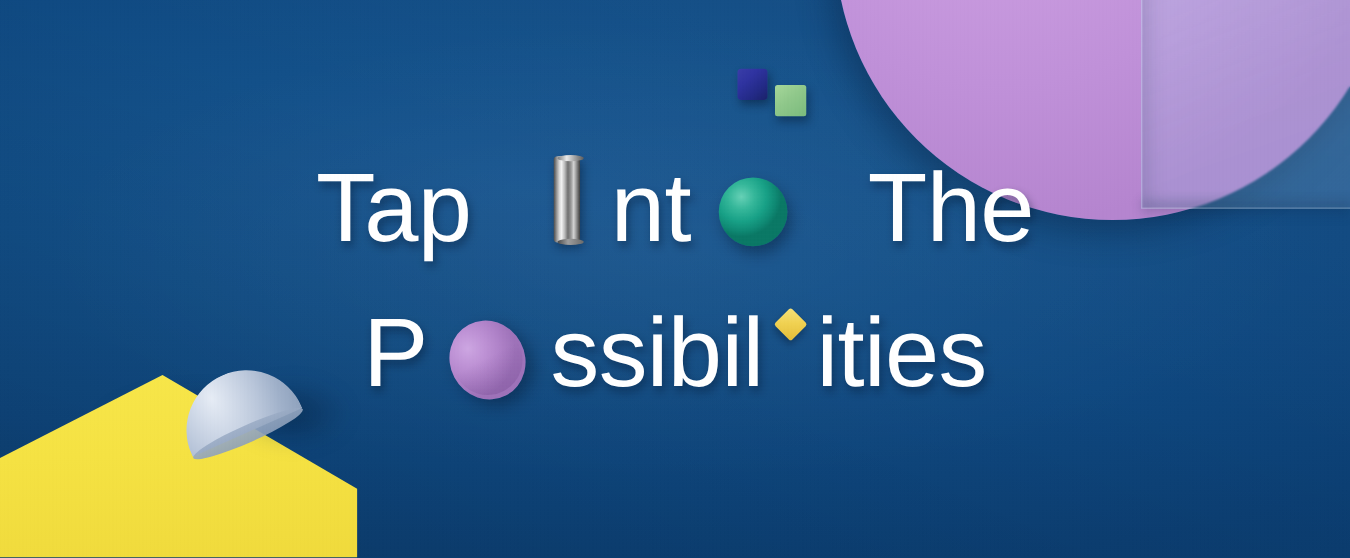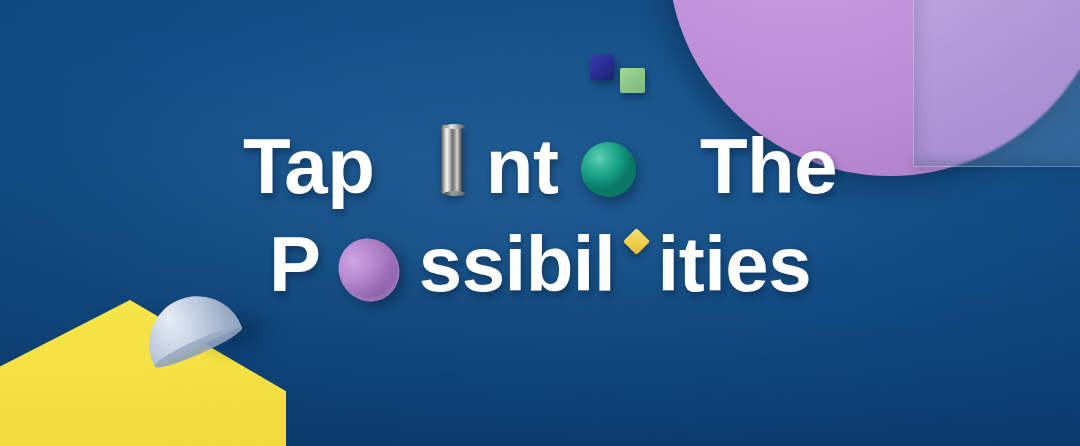--- a/index.html
+++ b/index.html
@@ -169,7 +169,7 @@
     text-align: center;
     color: #ffffff;
     font-family: "Liberation Sans", sans-serif;
-    font-weight: bold;
+    font-weight: normal;
     letter-spacing: -0.5px;
   }
   .line {

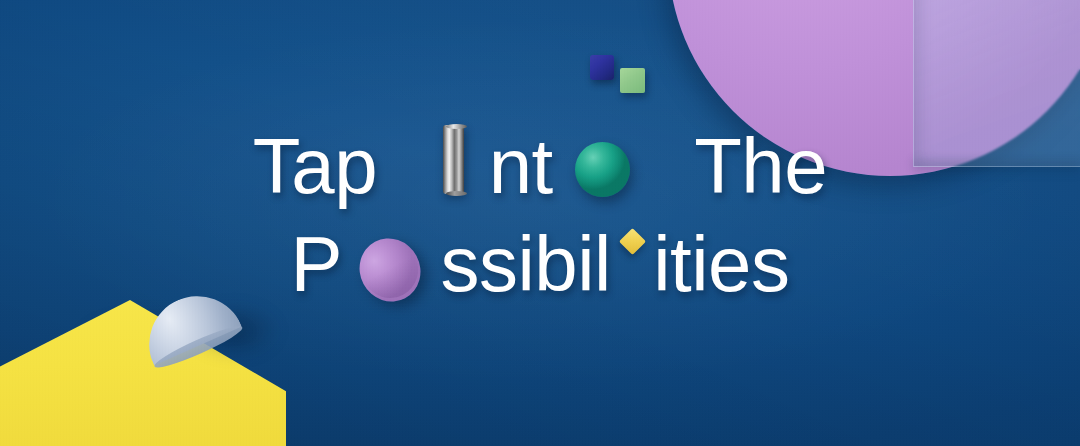--- a/index.html
+++ b/index.html
@@ -267,7 +267,7 @@
     box-shadow: 2px 3px 6px rgba(4,22,46,0.40);
   }
 
-  .line2 { margin-top: 2px; }
+  .line2 { margin-top: 20px; }
 </style>
 </head>
 <body>

